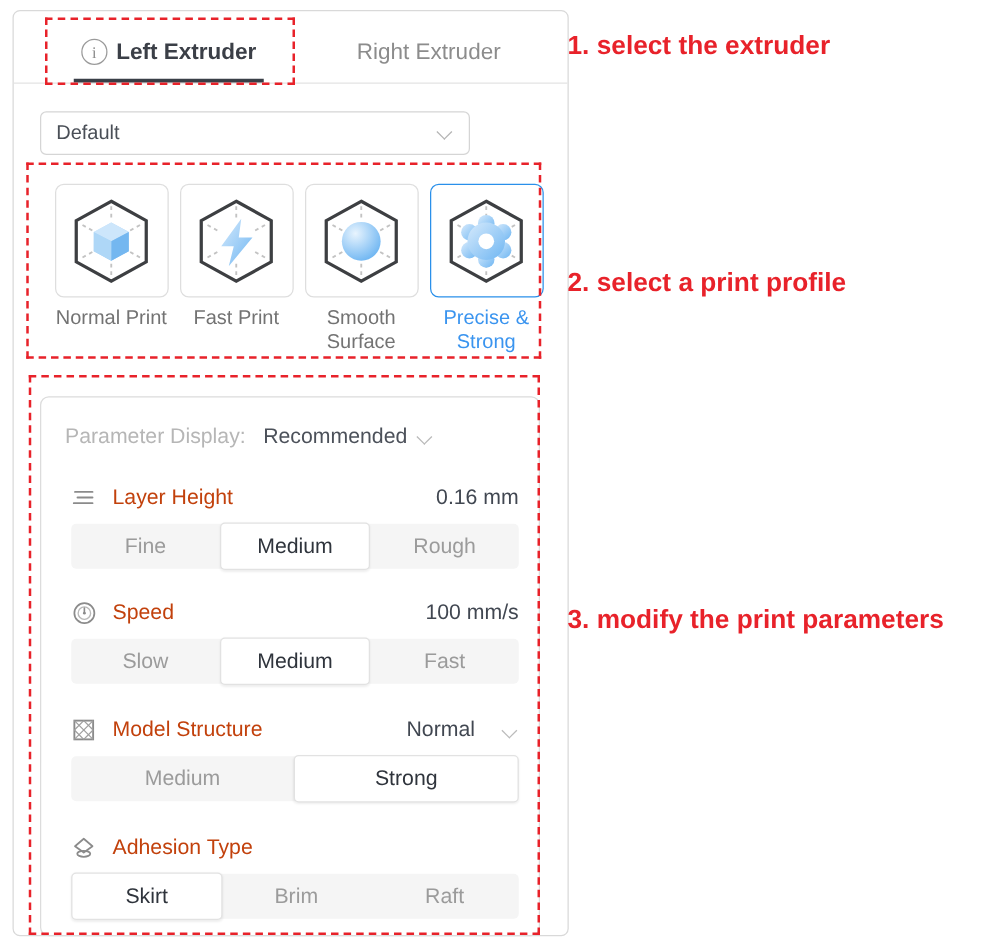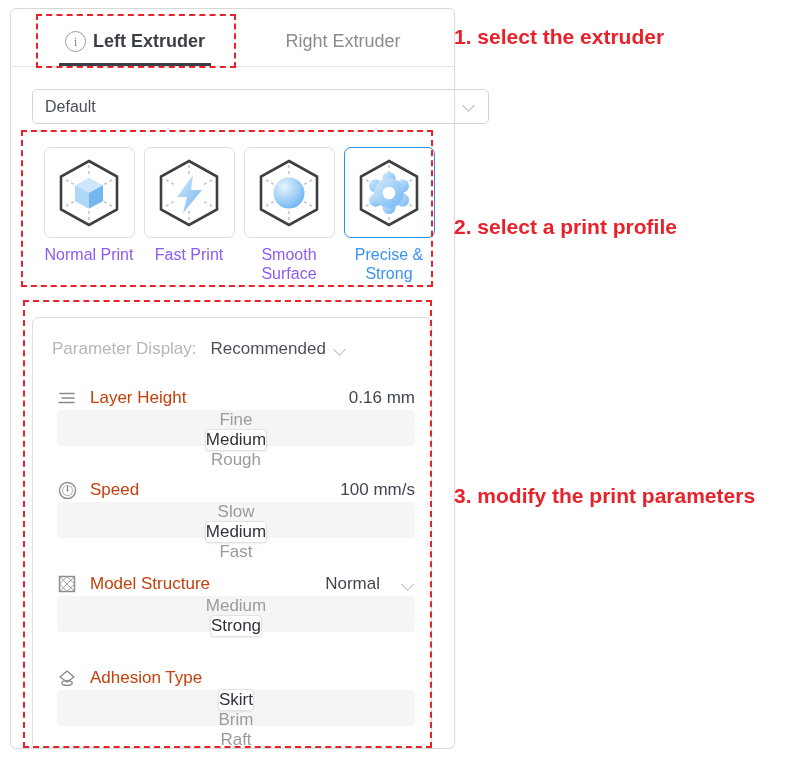--- a/index.html
+++ b/index.html
@@ -89,7 +89,7 @@
     position: absolute;
     left: 21px;
     top: 80px;
-    width: 457px;
+    width: 344px;
     height: 35px;
     border: 1px solid #d5d5d5;
     border-radius: 5px;

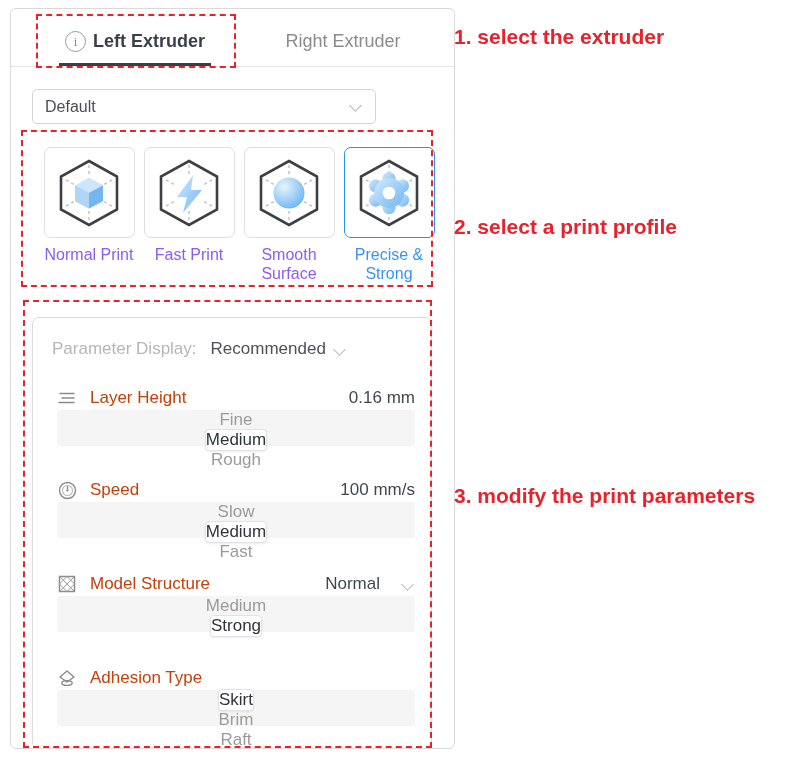--- a/index.html
+++ b/index.html
@@ -157,7 +157,7 @@
     margin-top: 7px;
     font-size: 16px;
     line-height: 19px;
-    color: #8b5cf6;
+    color: #737373;
     text-align: center;
     width: 96px;
   }

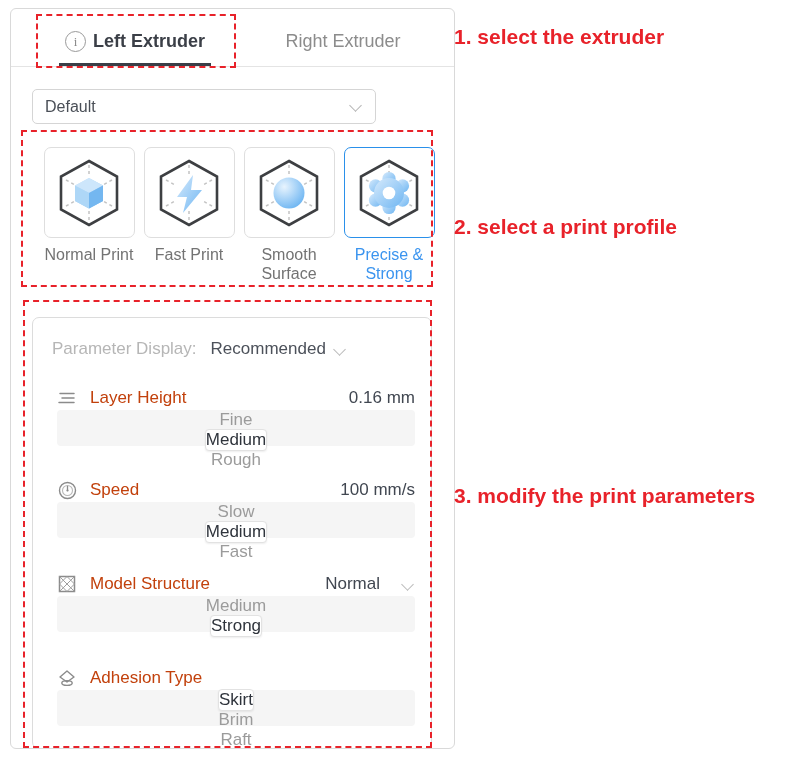--- a/index.html
+++ b/index.html
@@ -230,6 +230,7 @@
   }
 
   .seg {
+    margin-top: 9px;
     height: 36px;
     background: #f5f5f5;
     border-radius: 4px;
@@ -237,7 +238,6 @@
     align-items: center;
     box-sizing: border-box;
     padding: 0;
-    flex-direction: column;
   }
   .seg > div {
     flex: 1 1 0;

